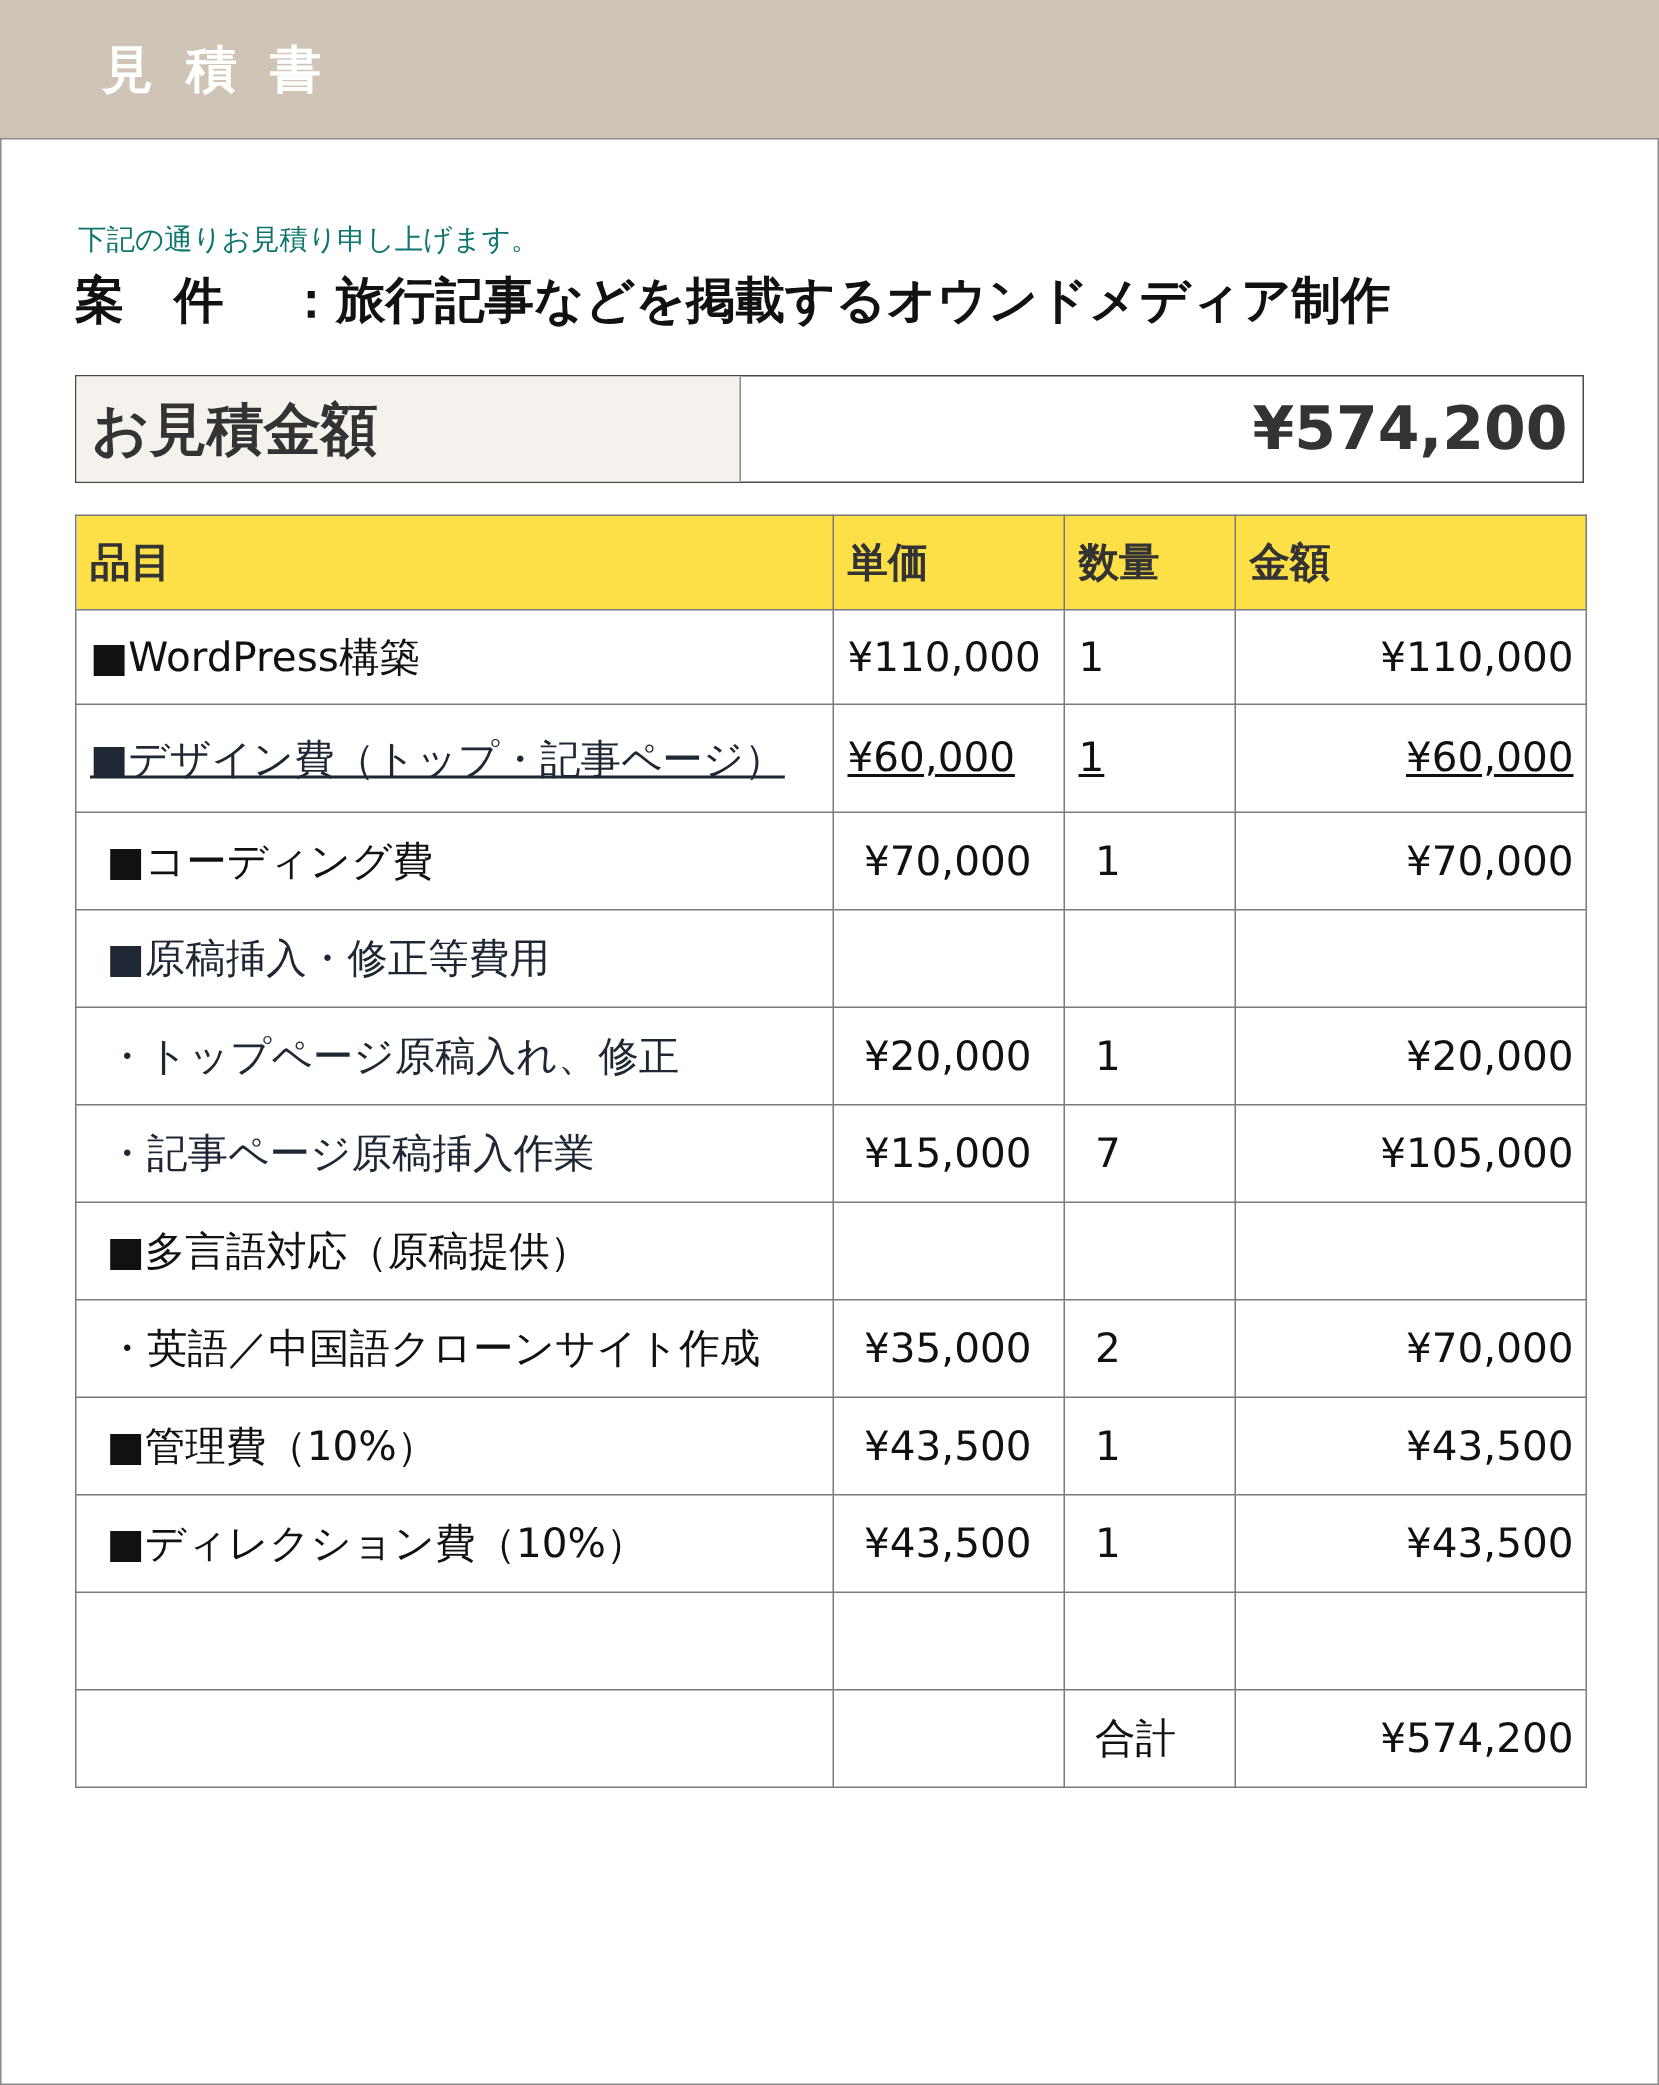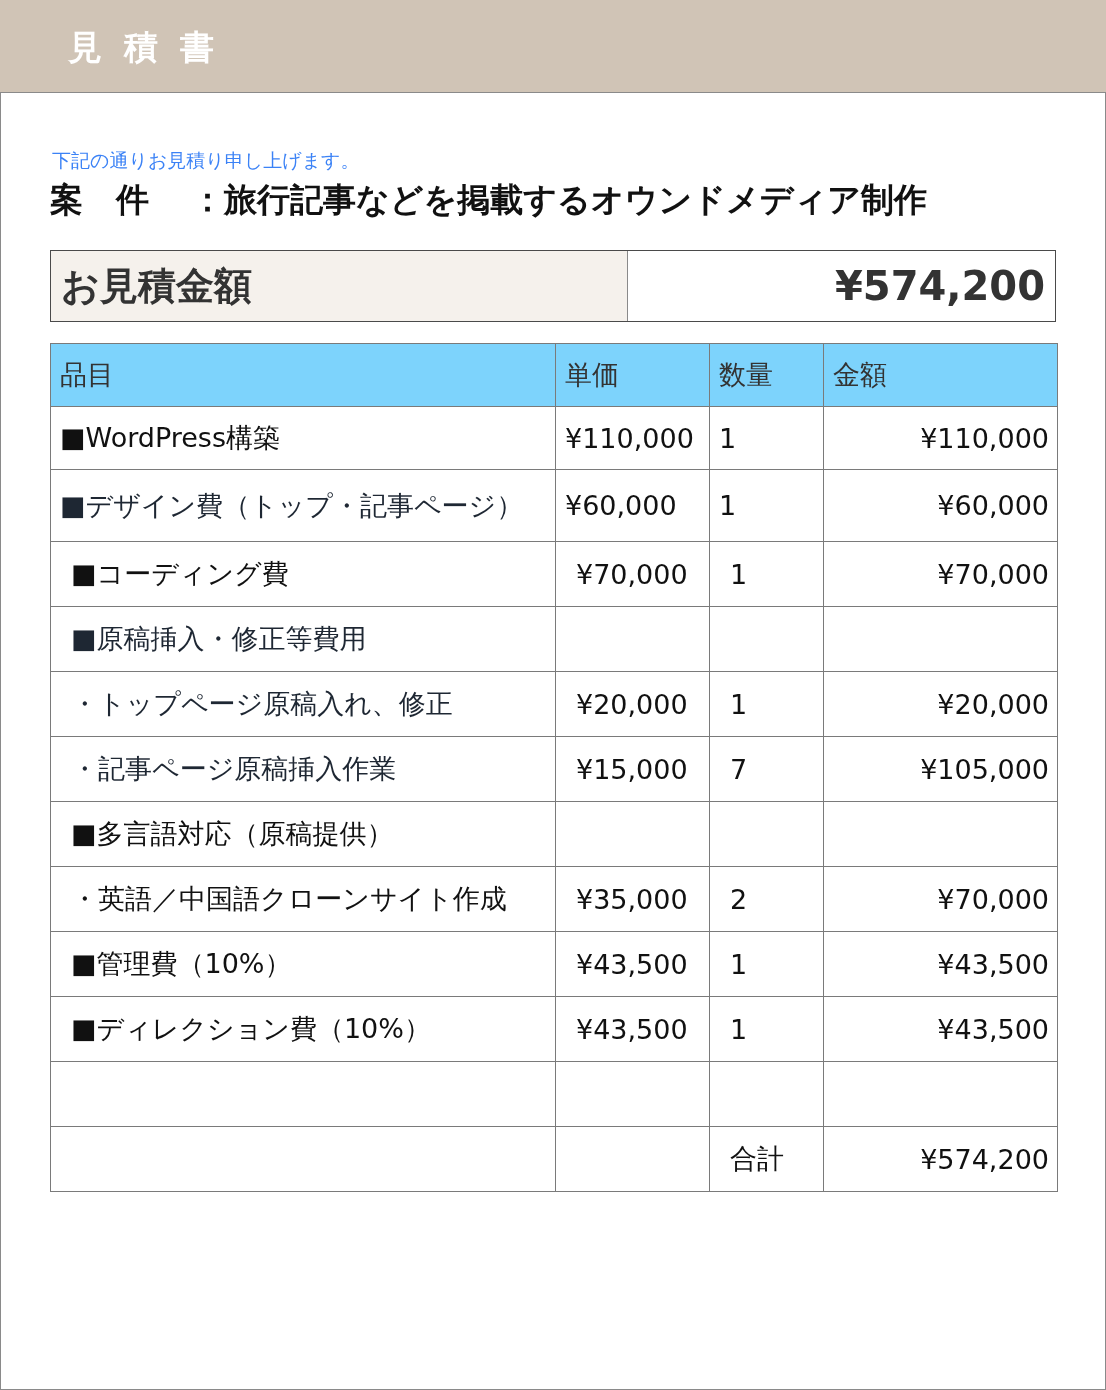--- a/index.html
+++ b/index.html
@@ -25,7 +25,7 @@
   }
   .intro {
     position: absolute; left: 52px; top: 148px;
-    font-size: 19px; color: #3b82f6; line-height: 24px;
+    font-size: 19px; color: #0f766e; line-height: 24px;
   }
   .subject {
     position: absolute; left: 50px; top: 178px;

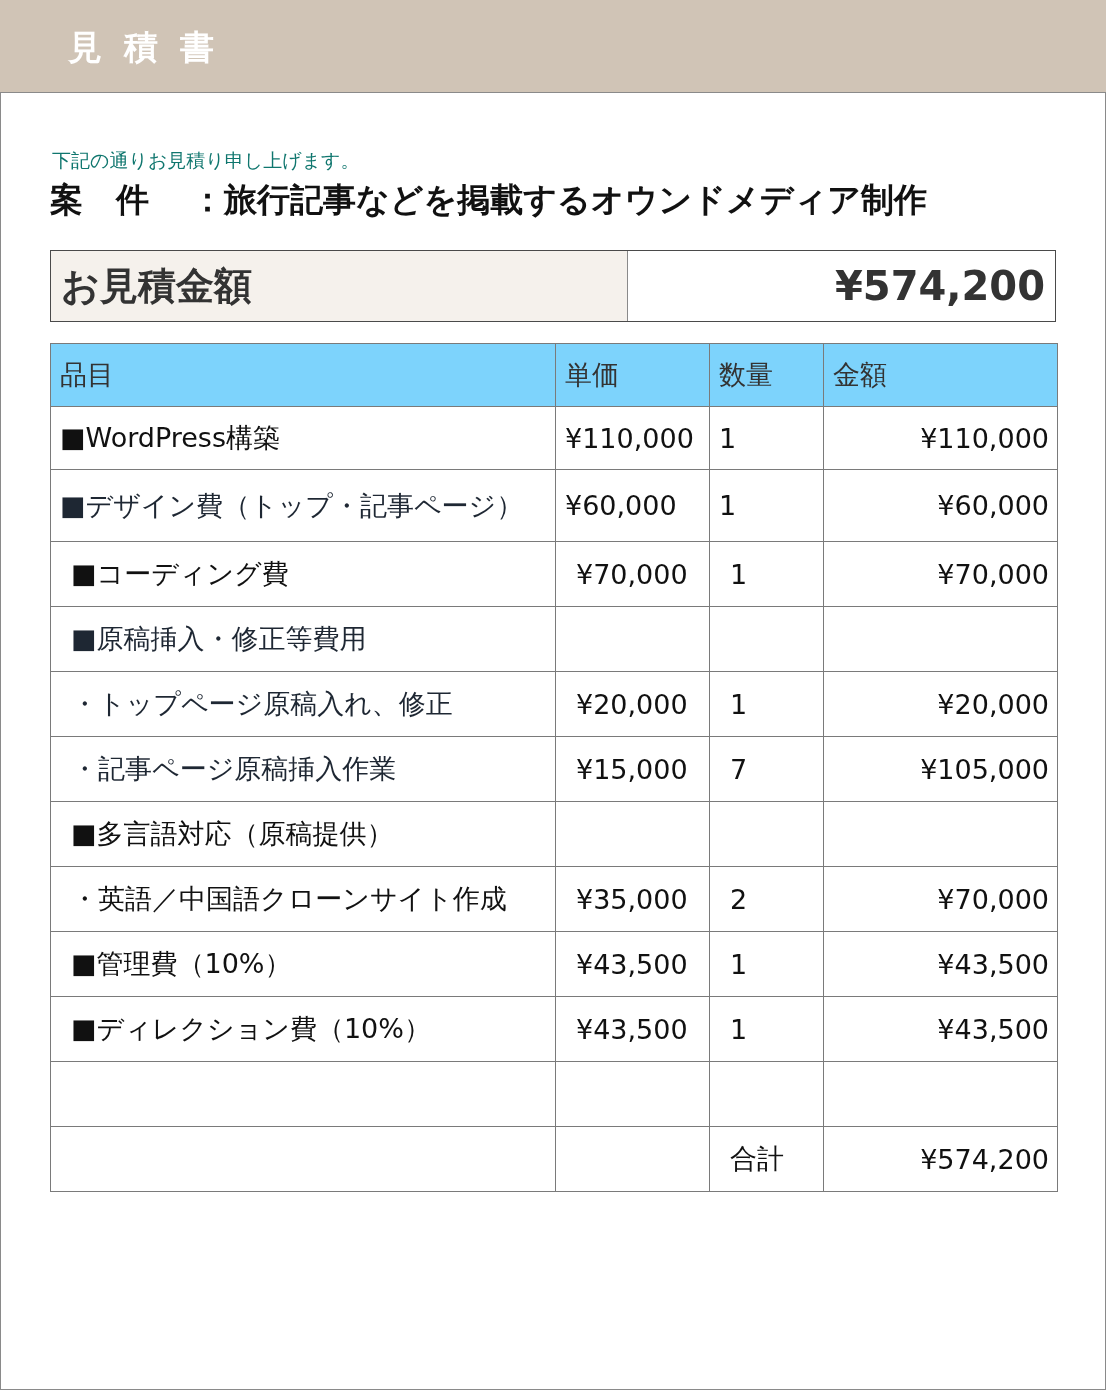--- a/index.html
+++ b/index.html
@@ -40,7 +40,7 @@
     border: 1px solid #4a4a4a; display: flex; box-sizing: border-box;
   }
   .total-label {
-    width: 577px; background: #f5f1ec; border-right: 1px solid #8a8a8a;
+    width: 443px; background: #f5f1ec; border-right: 1px solid #8a8a8a;
     font-size: 38px; font-weight: bold; color: #333;
     display: flex; align-items: center; padding-left: 10px; box-sizing: border-box;
   }

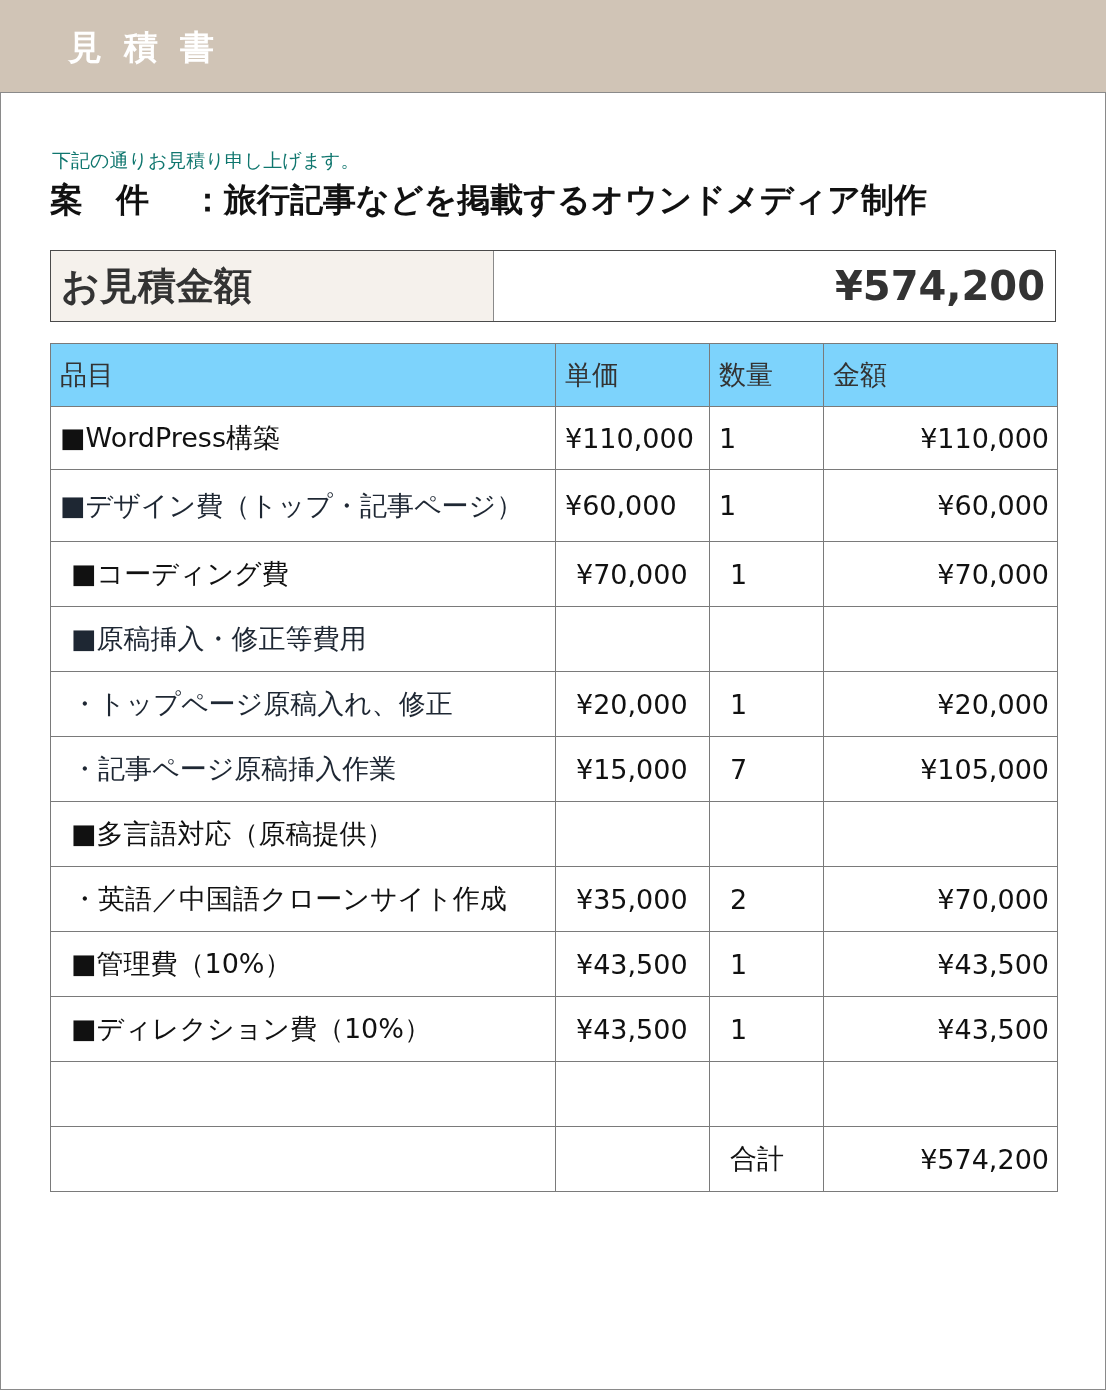--- a/index.html
+++ b/index.html
@@ -60,7 +60,7 @@
     white-space: nowrap; overflow: hidden;
   }
   table.items th {
-    background: #7dd3fc; font-weight: normal; text-align: left; color: #333;
+    background: #fde047; font-weight: bold; text-align: left; color: #333;
     height: 62px;
   }
   table.items td { height: 62px; }

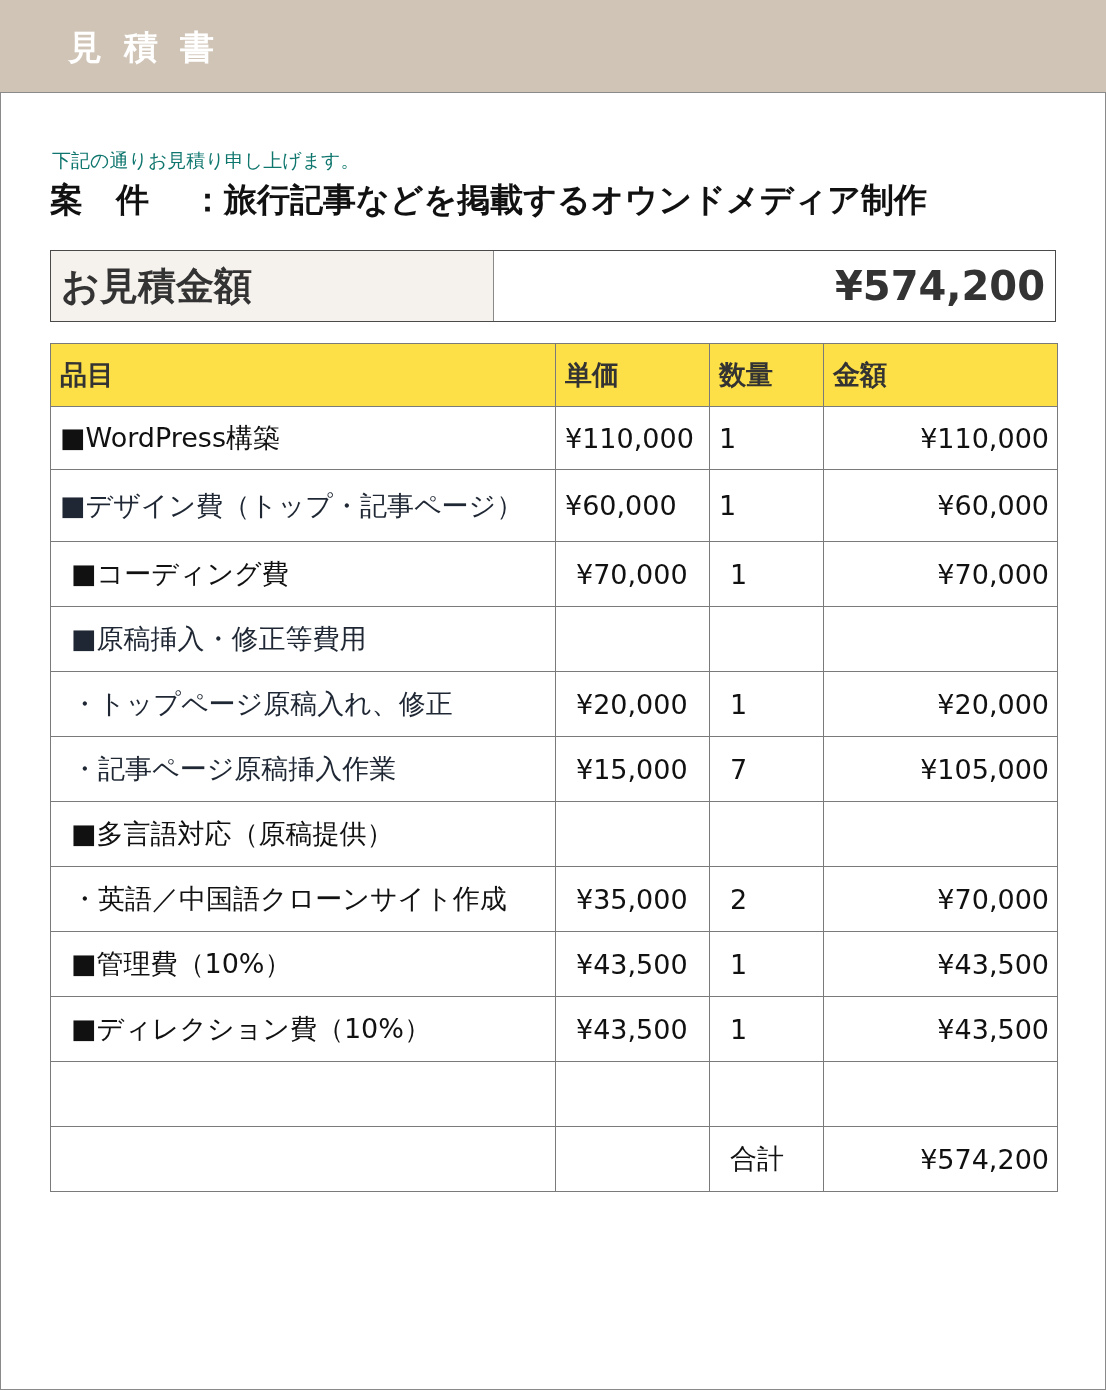--- a/index.html
+++ b/index.html
@@ -64,7 +64,7 @@
     height: 62px;
   }
   table.items td { height: 62px; }
-  table.items tr.tall td { height: 71px; }
+  table.items tr.tall td { height: 71px; text-decoration: underline; }
   table.items tr.mid td { height: 64px; padding-left: 20px; }
   td.num-right { text-align: right; }
   .navy { color: #1e2733; }

